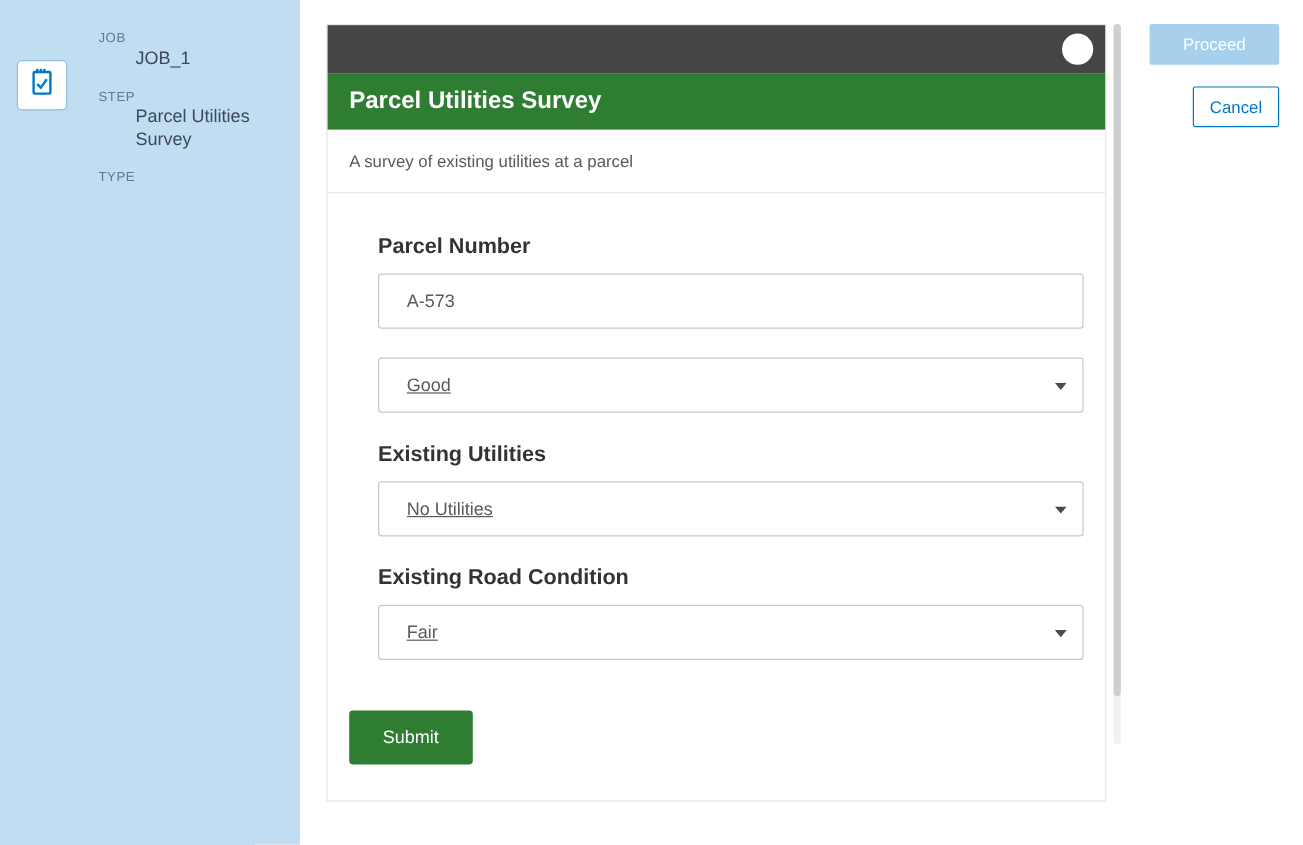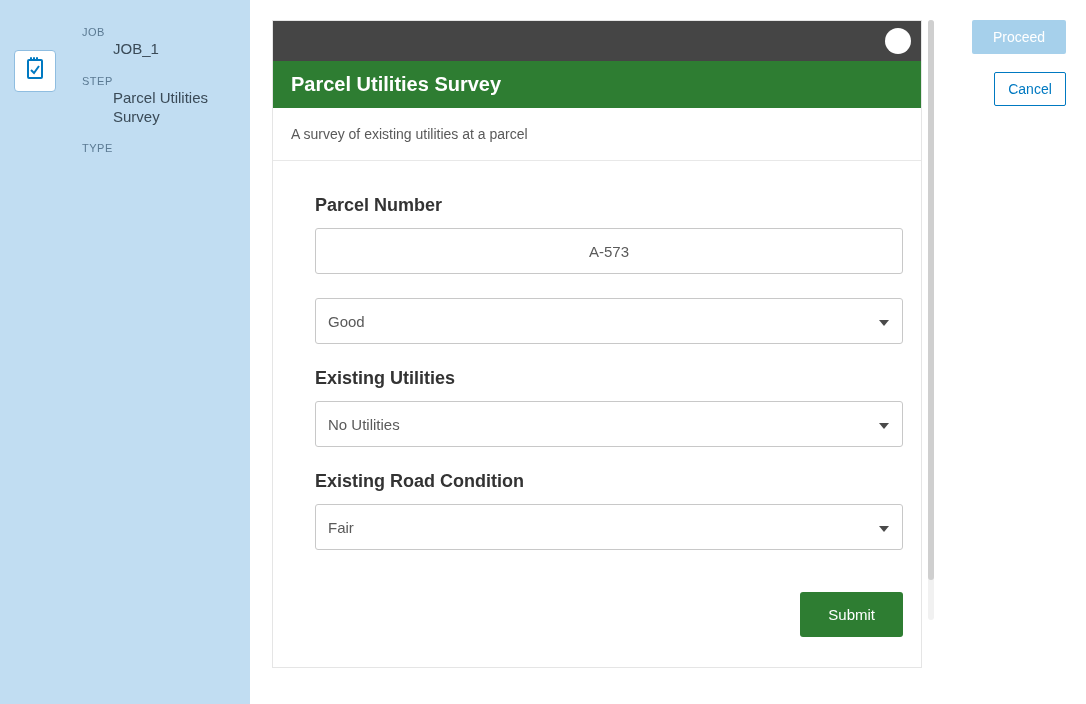--- a/index.html
+++ b/index.html
@@ -163,7 +163,7 @@
       font-size: 14px;
       font-weight: 500;
       font-family: inherit;
-      width: 94px;
+      width: 108px;
       align-self: flex-end;
       cursor: pointer;
     }

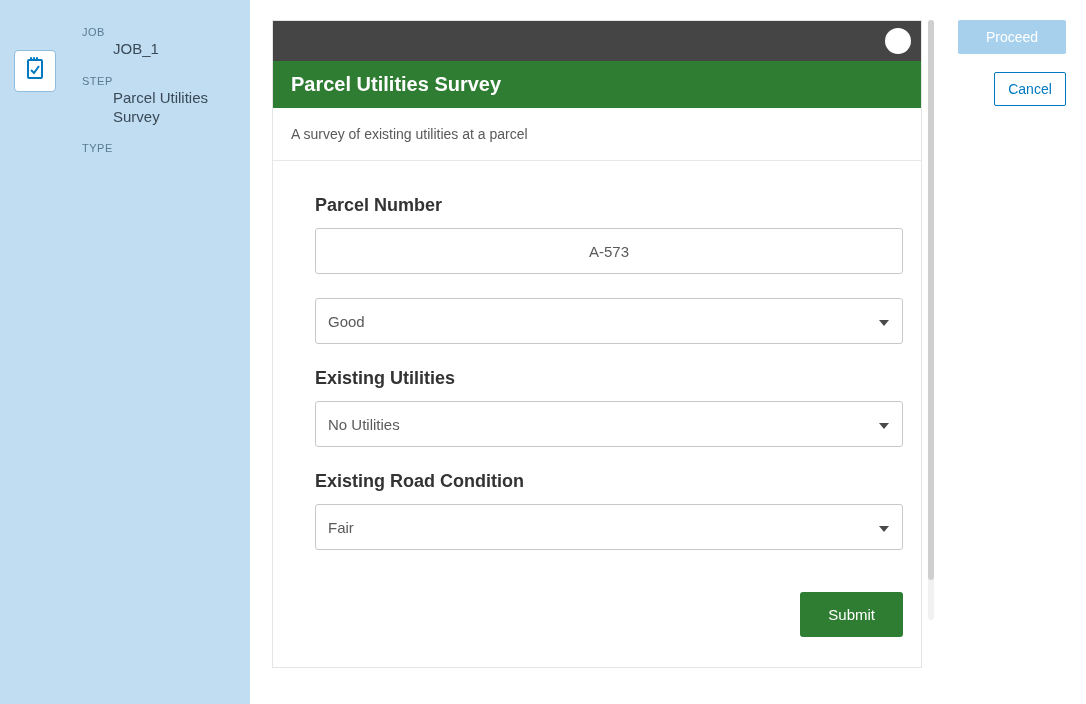--- a/index.html
+++ b/index.html
@@ -114,12 +114,11 @@
       height: 46px;
       border: 1px solid #c8c8c8;
       border-radius: 3px;
-      padding: 0 12px;
+      padding: 0 23px;
       font-size: 15px;
       color: #5a5a5a;
       font-family: inherit;
       background: #ffffff;
-      text-align: center;
     }
     .form-select-wrap {
       position: relative;

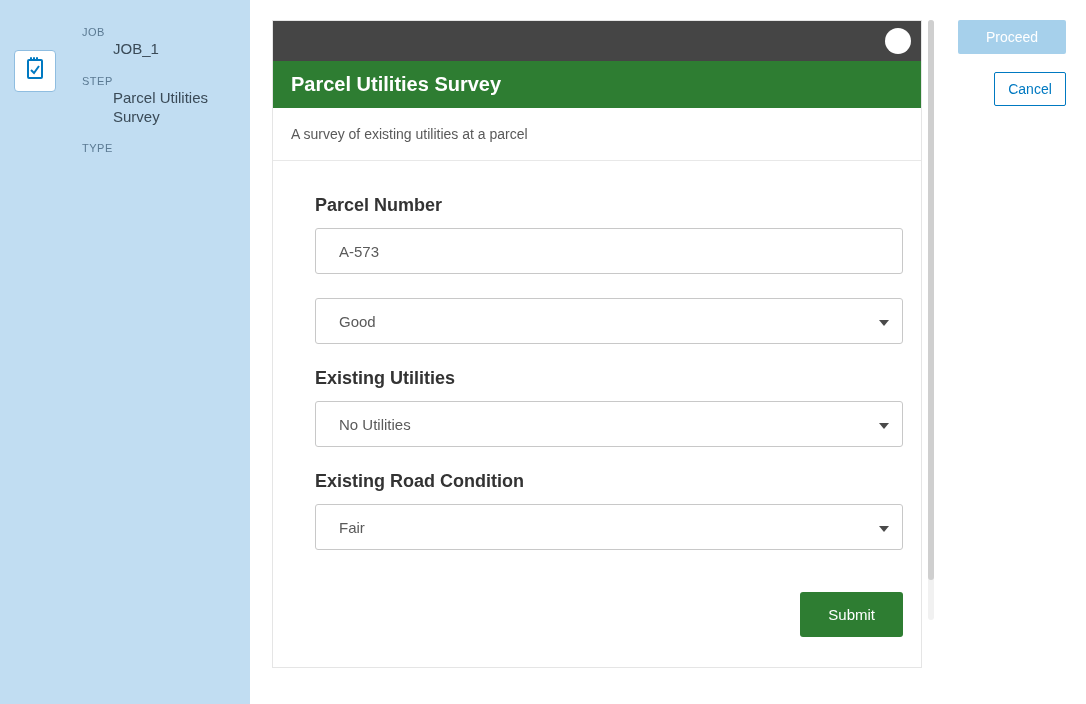--- a/index.html
+++ b/index.html
@@ -201,6 +201,7 @@
       cursor: pointer;
       display: flex;
       align-items: center;
+      text-decoration: underline;
     }
     .main::-webkit-scrollbar { width: 0; }
   </style>

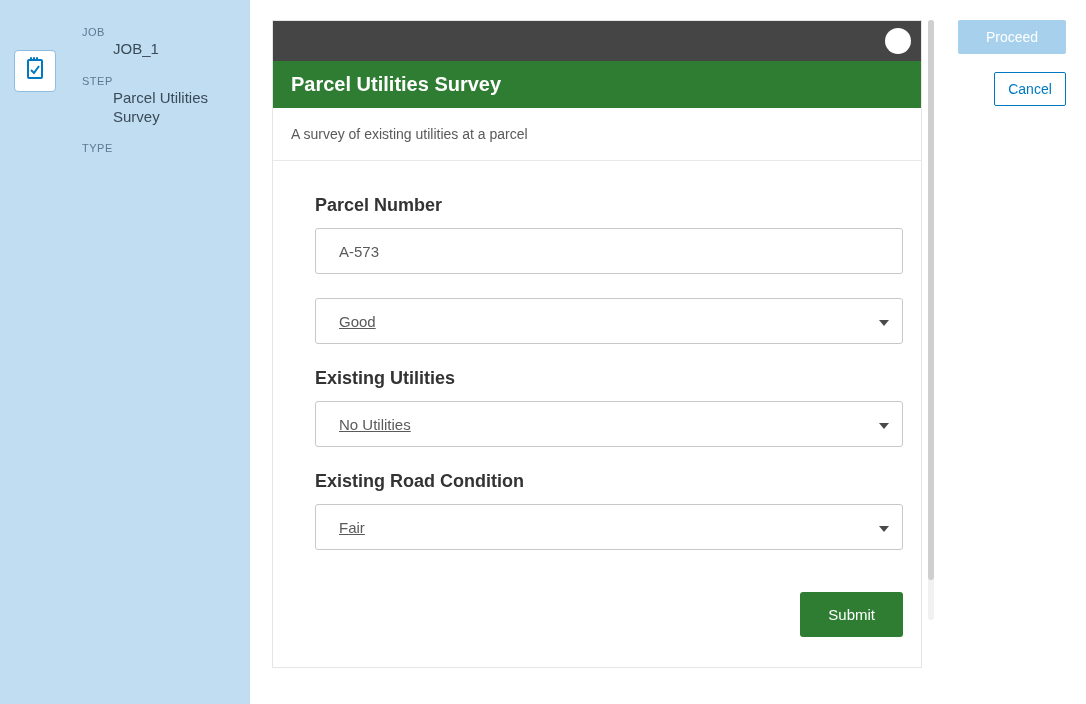--- a/index.html
+++ b/index.html
@@ -132,7 +132,7 @@
     }
     .submit-row {
       display: flex;
-      justify-content: flex-end;
+      justify-content: flex-start;
       margin-top: 42px;
     }
     .submit-btn {

